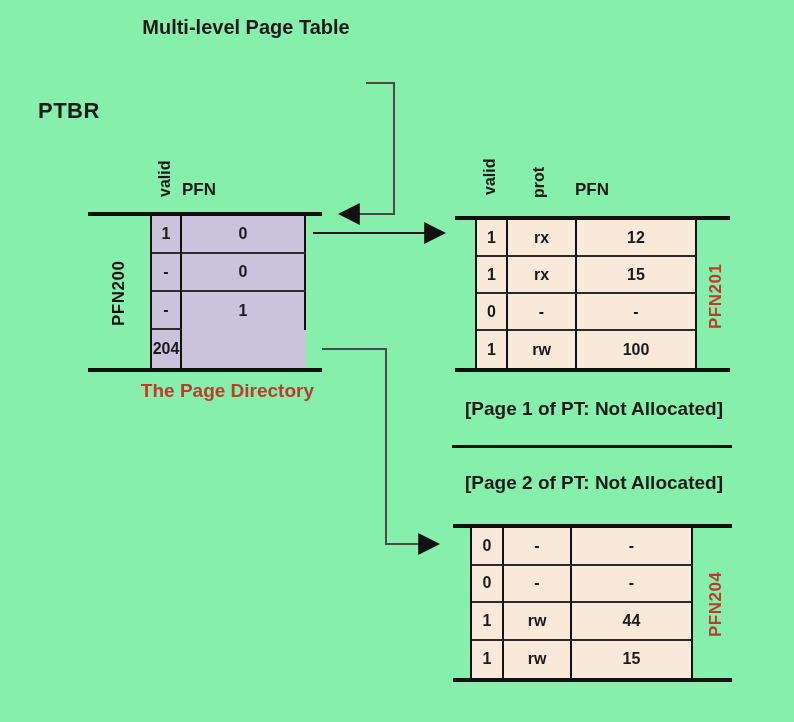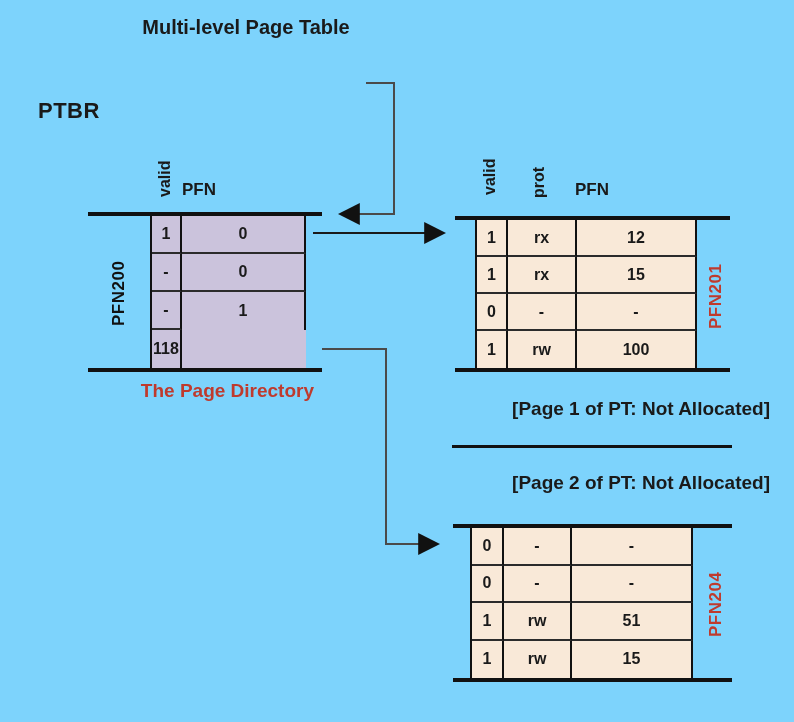--- a/index.html
+++ b/index.html
@@ -4,7 +4,7 @@
 <style>
   html,body{margin:0;padding:0;background:#ffffff;}
   #canvas{
-    position:relative;width:794px;height:722px;background:#7dd3fc;overflow:hidden;
+    position:relative;width:794px;height:722px;background:#86efac;overflow:hidden;
     font-family:"Liberation Sans","DejaVu Sans",sans-serif;font-weight:bold;color:#1a1a1a;
   }
   .abs{position:absolute;}

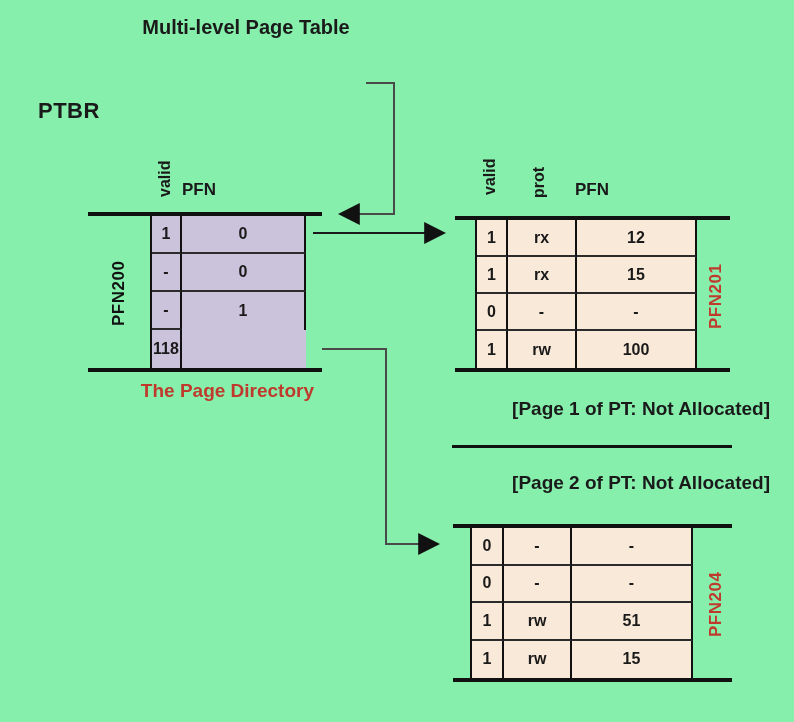--- a/index.html
+++ b/index.html
@@ -90,7 +90,7 @@
       <div class="cell">0</div>
       <div class="cell">-</div>
       <div class="cell r-last">1</div>
-      <div class="cell r-last">118</div>
+      <div class="cell r-last">204</div>
     </div>
   </div>
   <div id="lbl-pfn200" class="abs vtext sidelbl">PFN200</div>

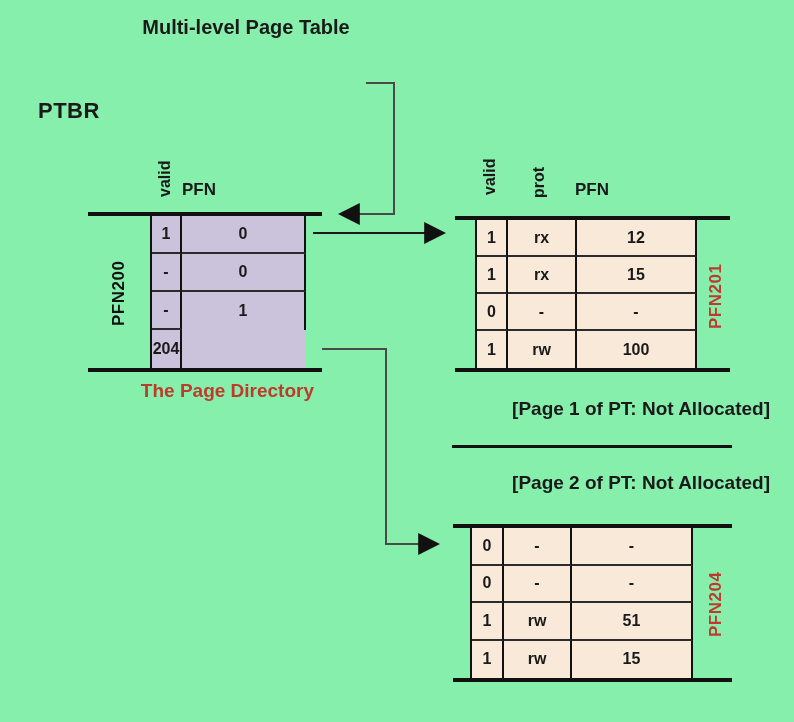--- a/index.html
+++ b/index.html
@@ -52,7 +52,7 @@
 
   
   #caption-dir{left:80px;top:380px;width:234px;text-align:right;font-size:19px;color:#bf3a2d;}
-  .note{left:418px;width:352px;text-align:right;font-size:19px;color:#1a1a1a;}
+  .note{left:418px;width:352px;text-align:center;font-size:19px;color:#1a1a1a;}
   #note1{top:398px;}
   #note2{top:472px;}
   #note-divider{left:452px;top:445px;width:280px;height:3px;background:#111;}

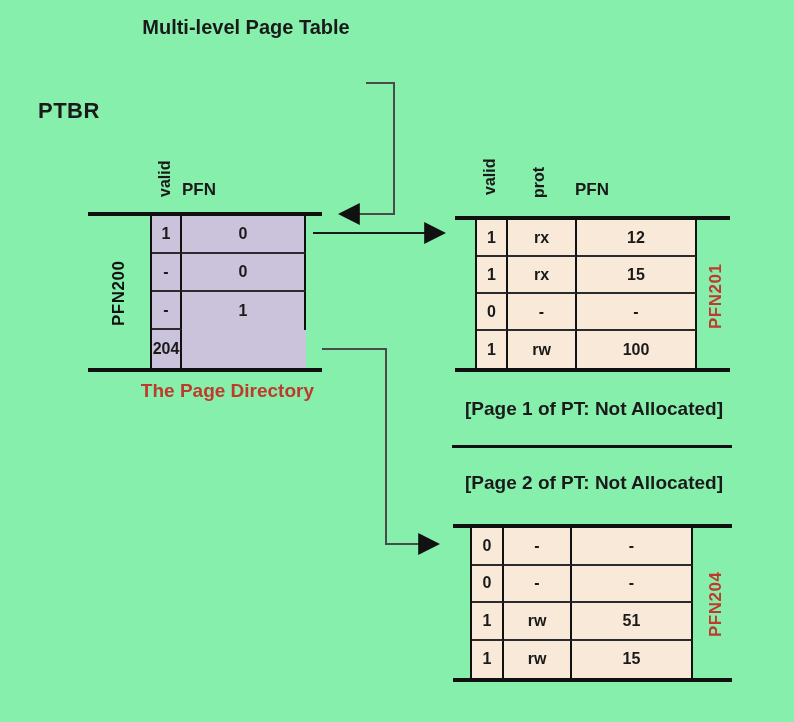--- a/index.html
+++ b/index.html
@@ -132,7 +132,7 @@
       <div class="cell">-</div>
       <div class="cell">1</div>
       <div class="cell">rw</div>
-      <div class="cell">51</div>
+      <div class="cell">44</div>
       <div class="cell r-last">1</div>
       <div class="cell r-last">rw</div>
       <div class="cell r-last">15</div>

